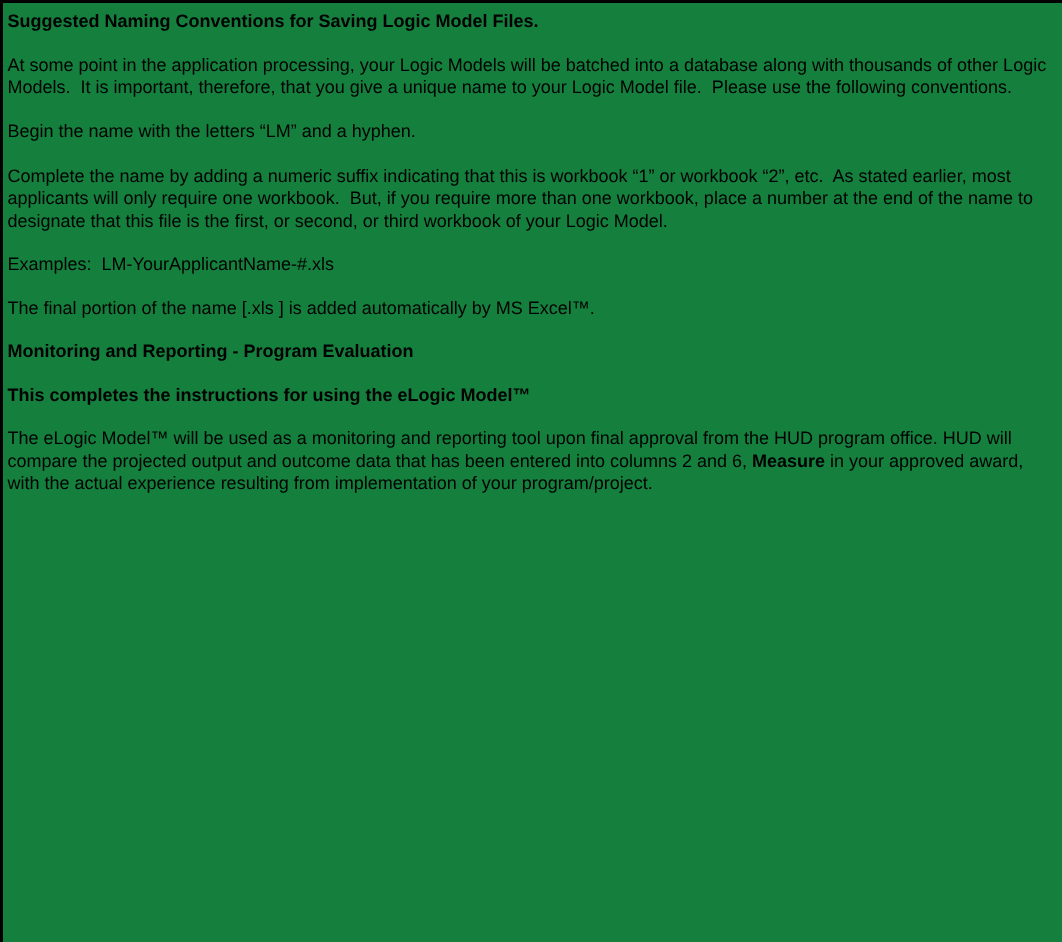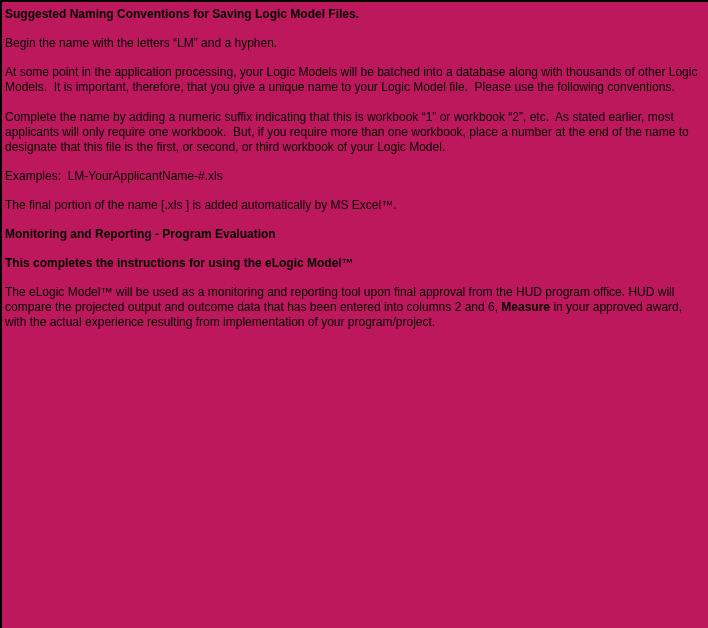--- a/index.html
+++ b/index.html
@@ -18,7 +18,7 @@
     box-sizing: border-box;
     width: 708px;
     height: 628px;
-    background: #be185d;
+    background: #15803d;
     border-top: 2px solid #000000;
     border-left: 2px solid #000000;
     padding: 5px 2px 0 3px;

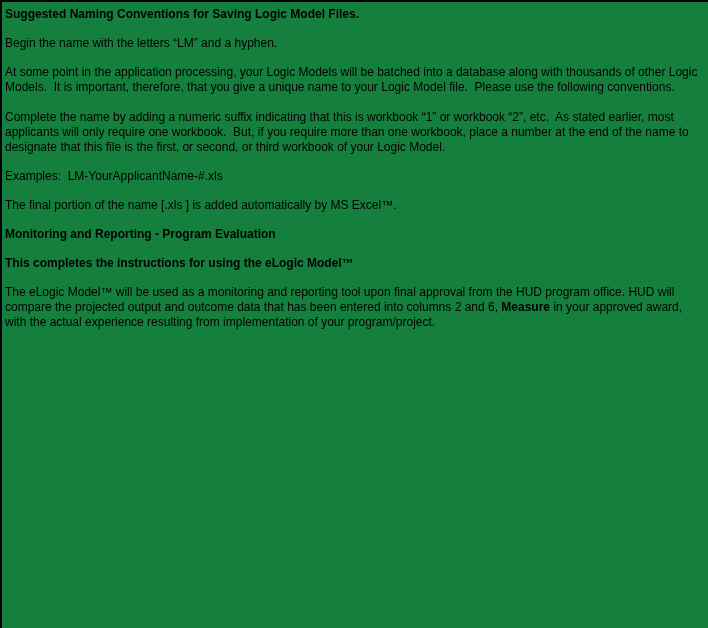--- a/index.html
+++ b/index.html
@@ -53,9 +53,9 @@
 
     <p class="bold">Suggested Naming Conventions for Saving Logic Model Files.</p>
 
+    <p>At some point in the application processing, your Logic Models will be batched into a database along with thousands of other Logic Models.  It is important, therefore, that you give a unique name to your Logic Model file.  Please use the following conventions.</p>
+
     <p>Begin the name with the letters “LM” and a hyphen.</p>
-
-    <p>At some point in the application processing, your Logic Models will be batched into a database along with thousands of other Logic Models.  It is important, therefore, that you give a unique name to your Logic Model file.  Please use the following conventions.</p>
 
 
     <p class="gap-top">Complete the name by adding a numeric suffix indicating that this is workbook “1” or workbook “2”, etc.  As stated earlier, most applicants will only require one workbook.  But, if you require more than one workbook, place a number at the end of the name to designate that this file is the first, or second, or third workbook of your Logic Model.</p>

